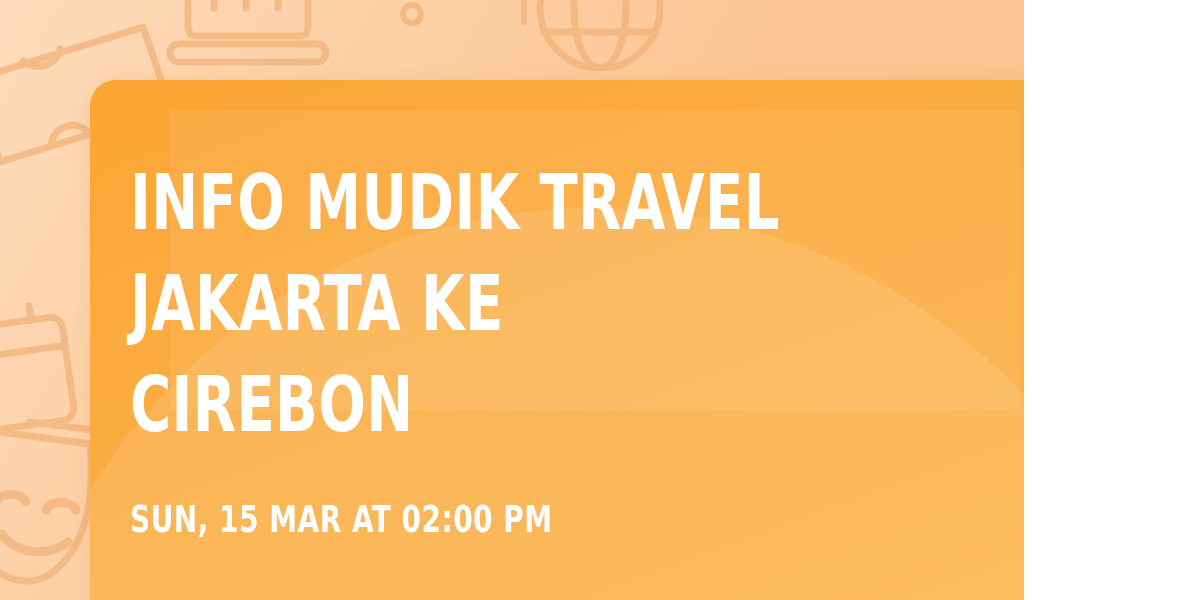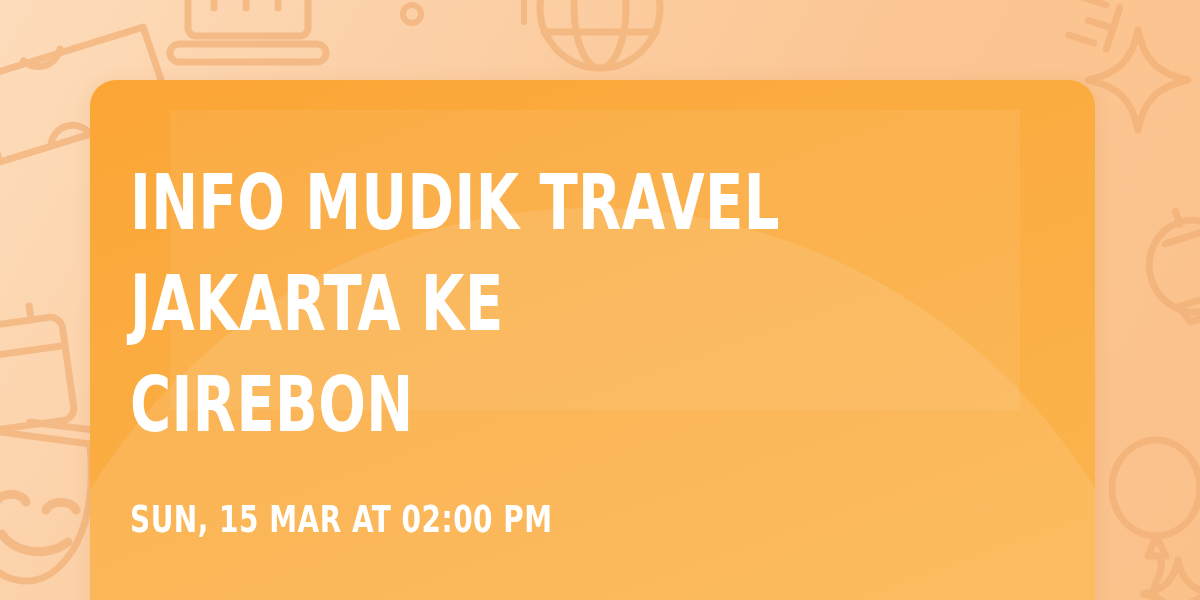--- a/index.html
+++ b/index.html
@@ -13,7 +13,7 @@
 
   .stage {
     position: relative;
-    width: 1200px;
+    width: 1024px;
     height: 600px;
     overflow: hidden;
   }

